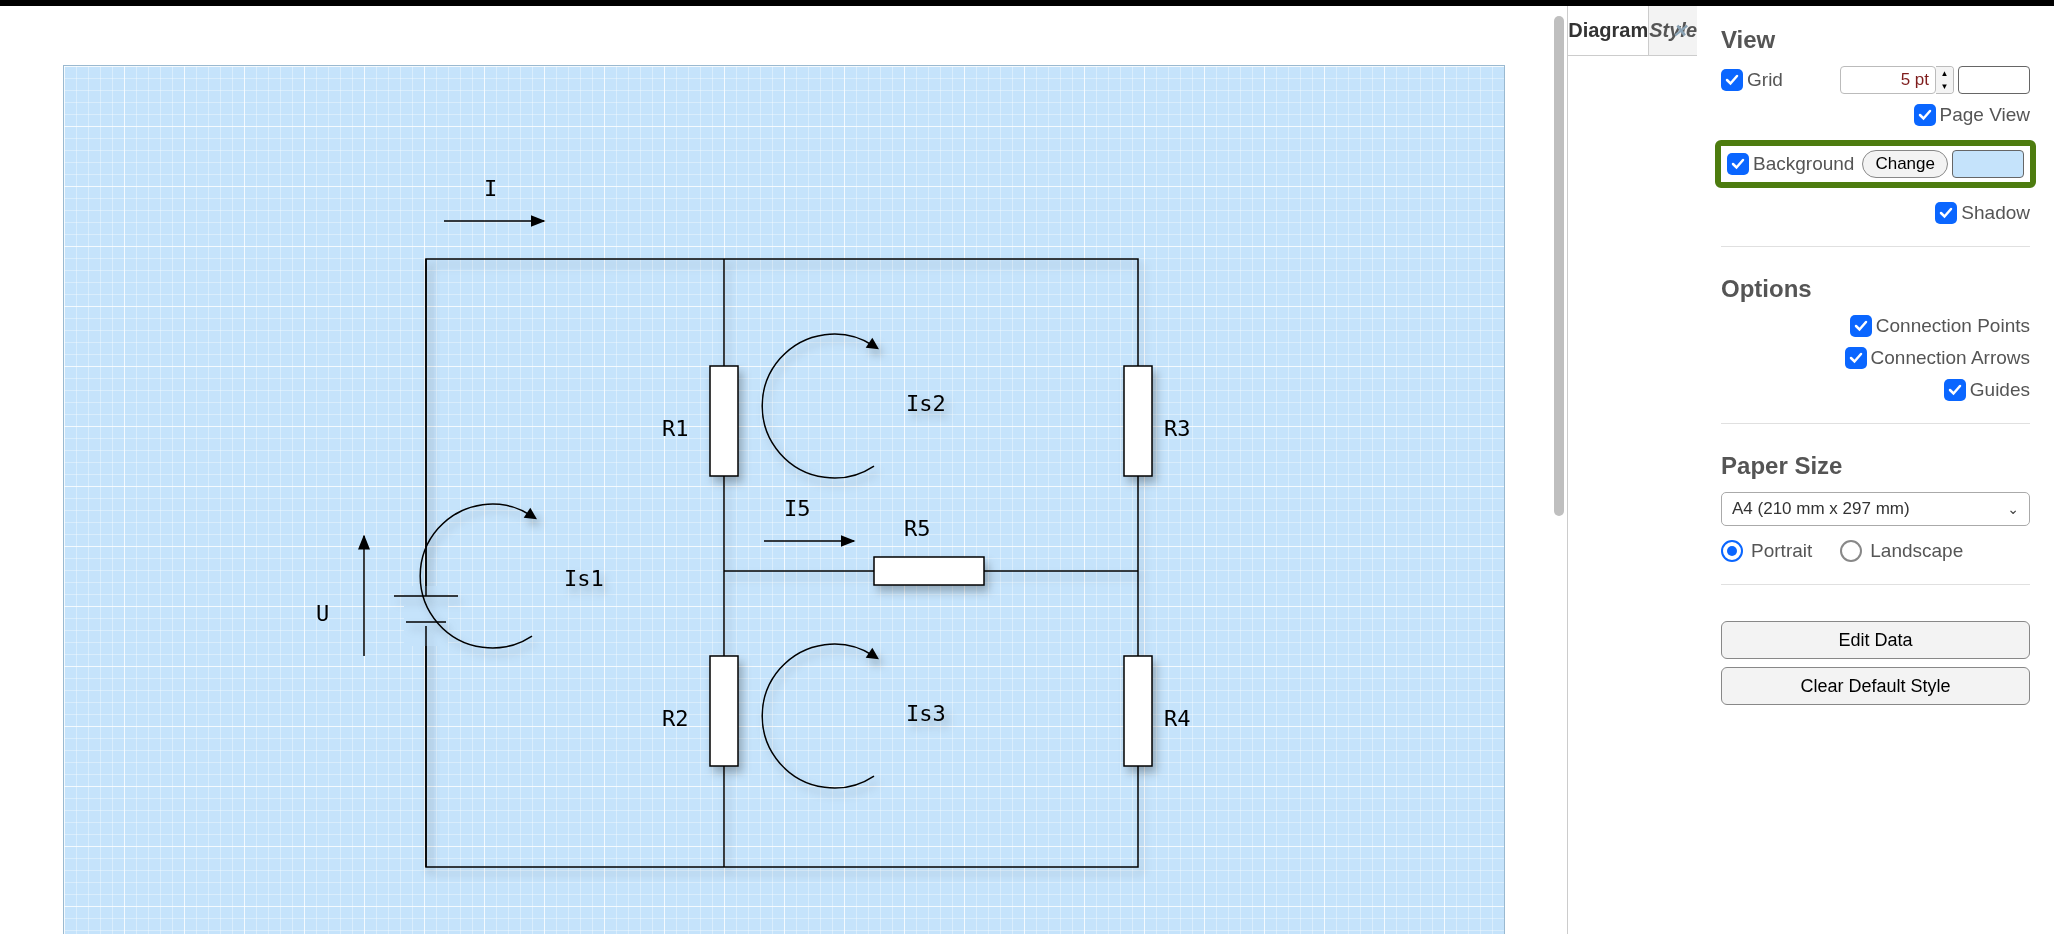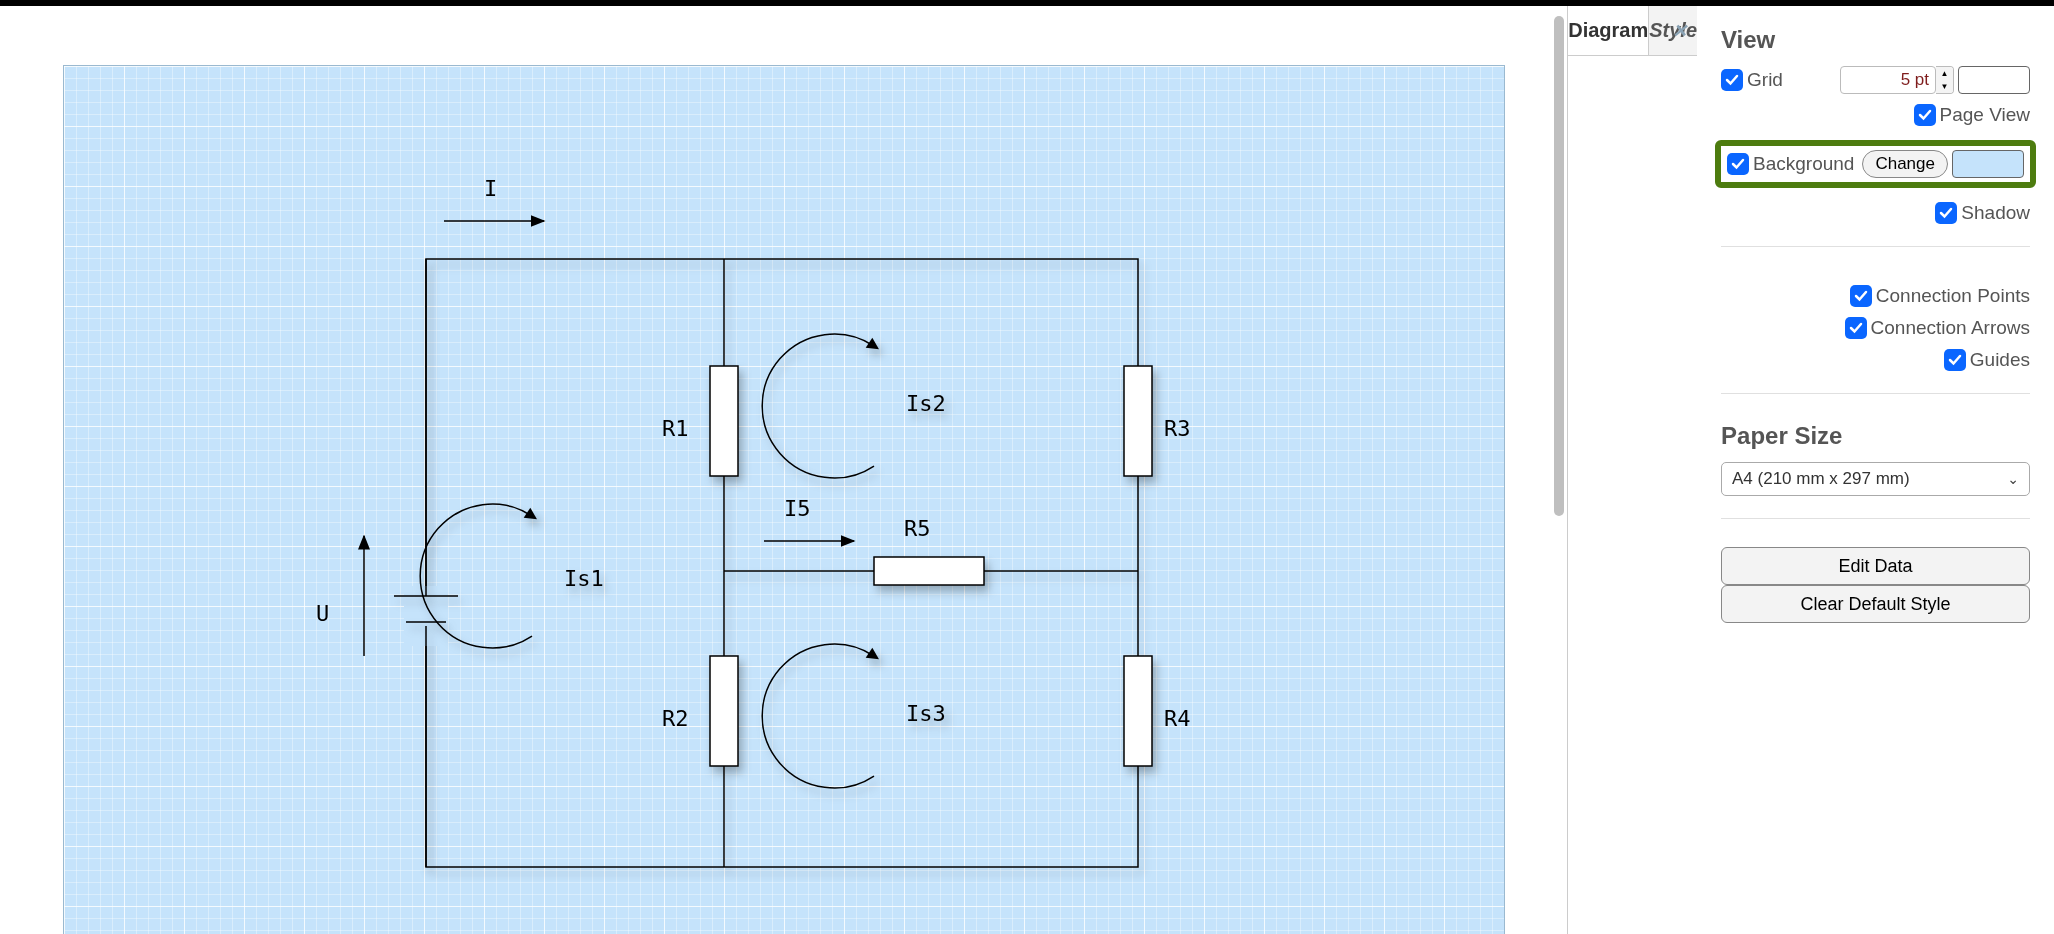--- a/index.html
+++ b/index.html
@@ -237,6 +237,7 @@
       </div>
 
       <div class="section">
+        <div class="section-title">Options</div>
         <div class="row">
           <div class="check">
             <svg viewBox="0 0 16 16">

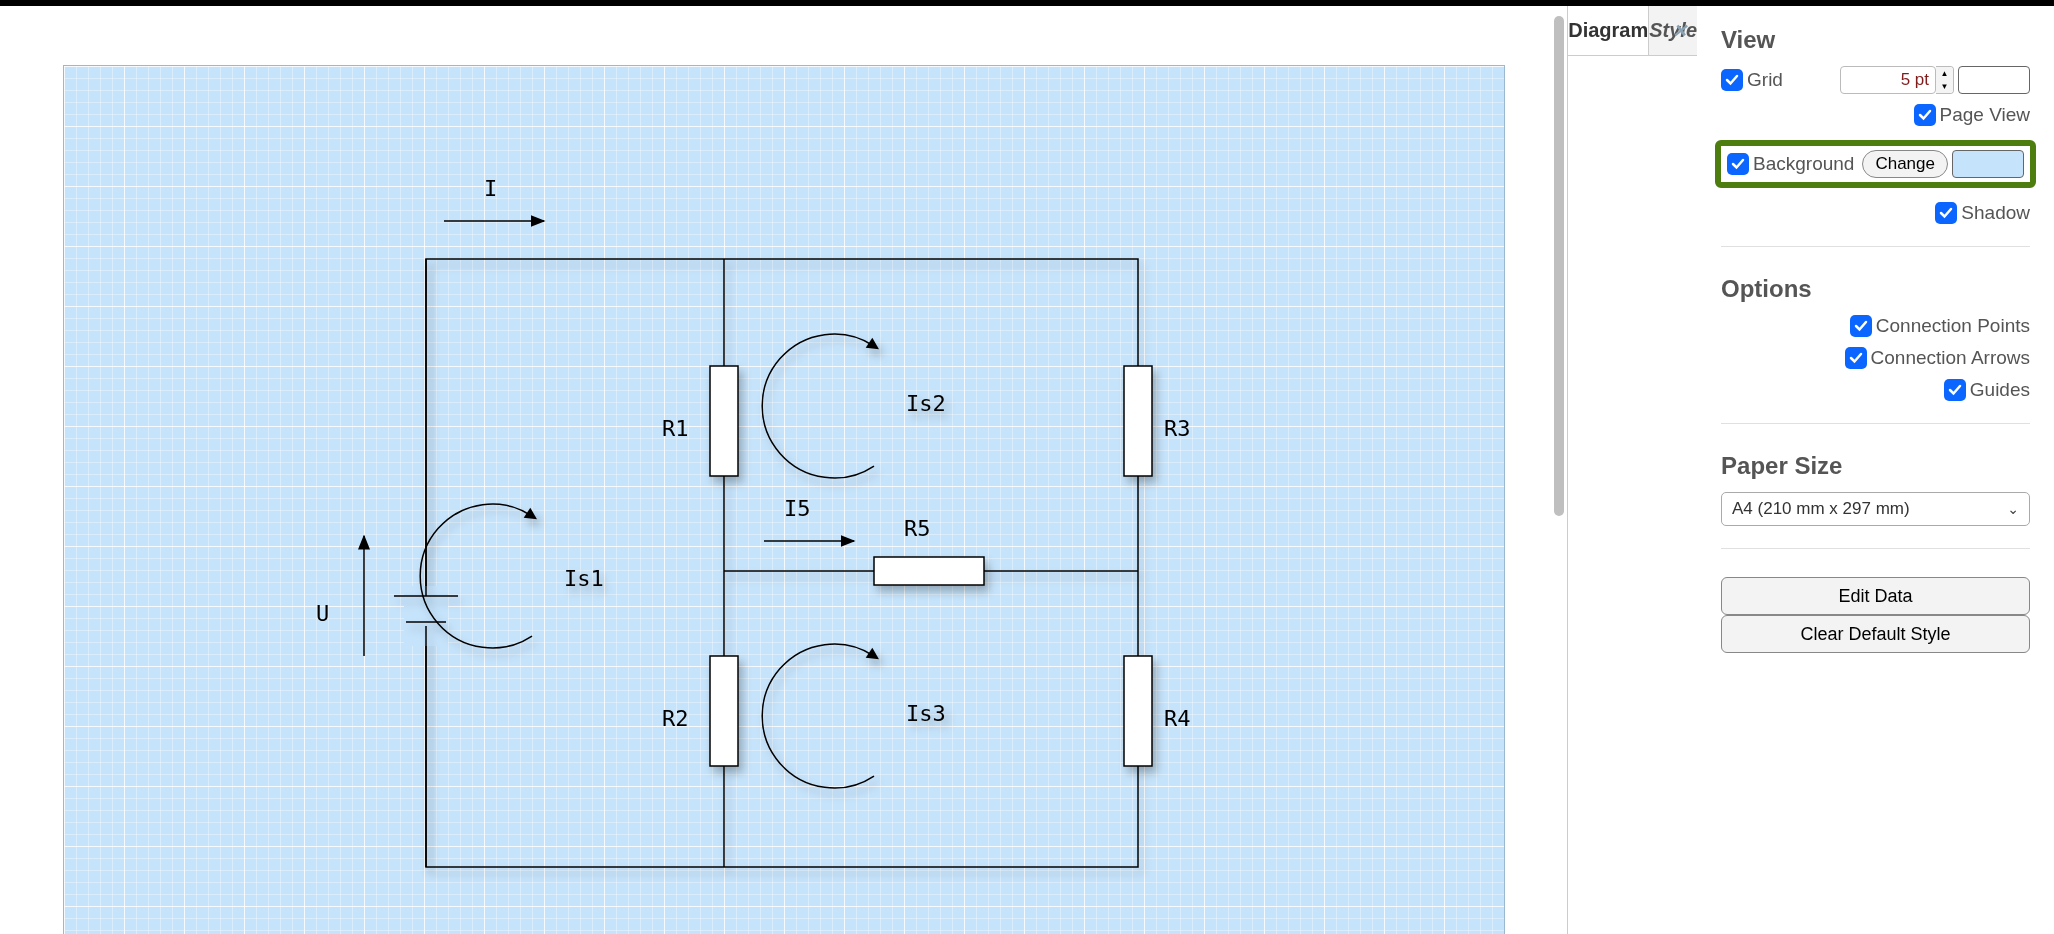--- a/index.html
+++ b/index.html
@@ -270,6 +270,18 @@
           <span>A4 (210 mm x 297 mm)</span>
           <span class="select-caret">⌄</span>
         </div>
+        <div class="radio-row">
+          <div style="display:flex;align-items:center;gap:8px;">
+            <div class="radio">
+                <div class="dot"></div>
+              </div>
+            <span class="row-label">Portrait</span>
+          </div>
+          <div style="display:flex;align-items:center;gap:8px;">
+            <div class="radio off"></div>
+            <span class="row-label">Landscape</span>
+          </div>
+        </div>
       </div>
 
       <div>

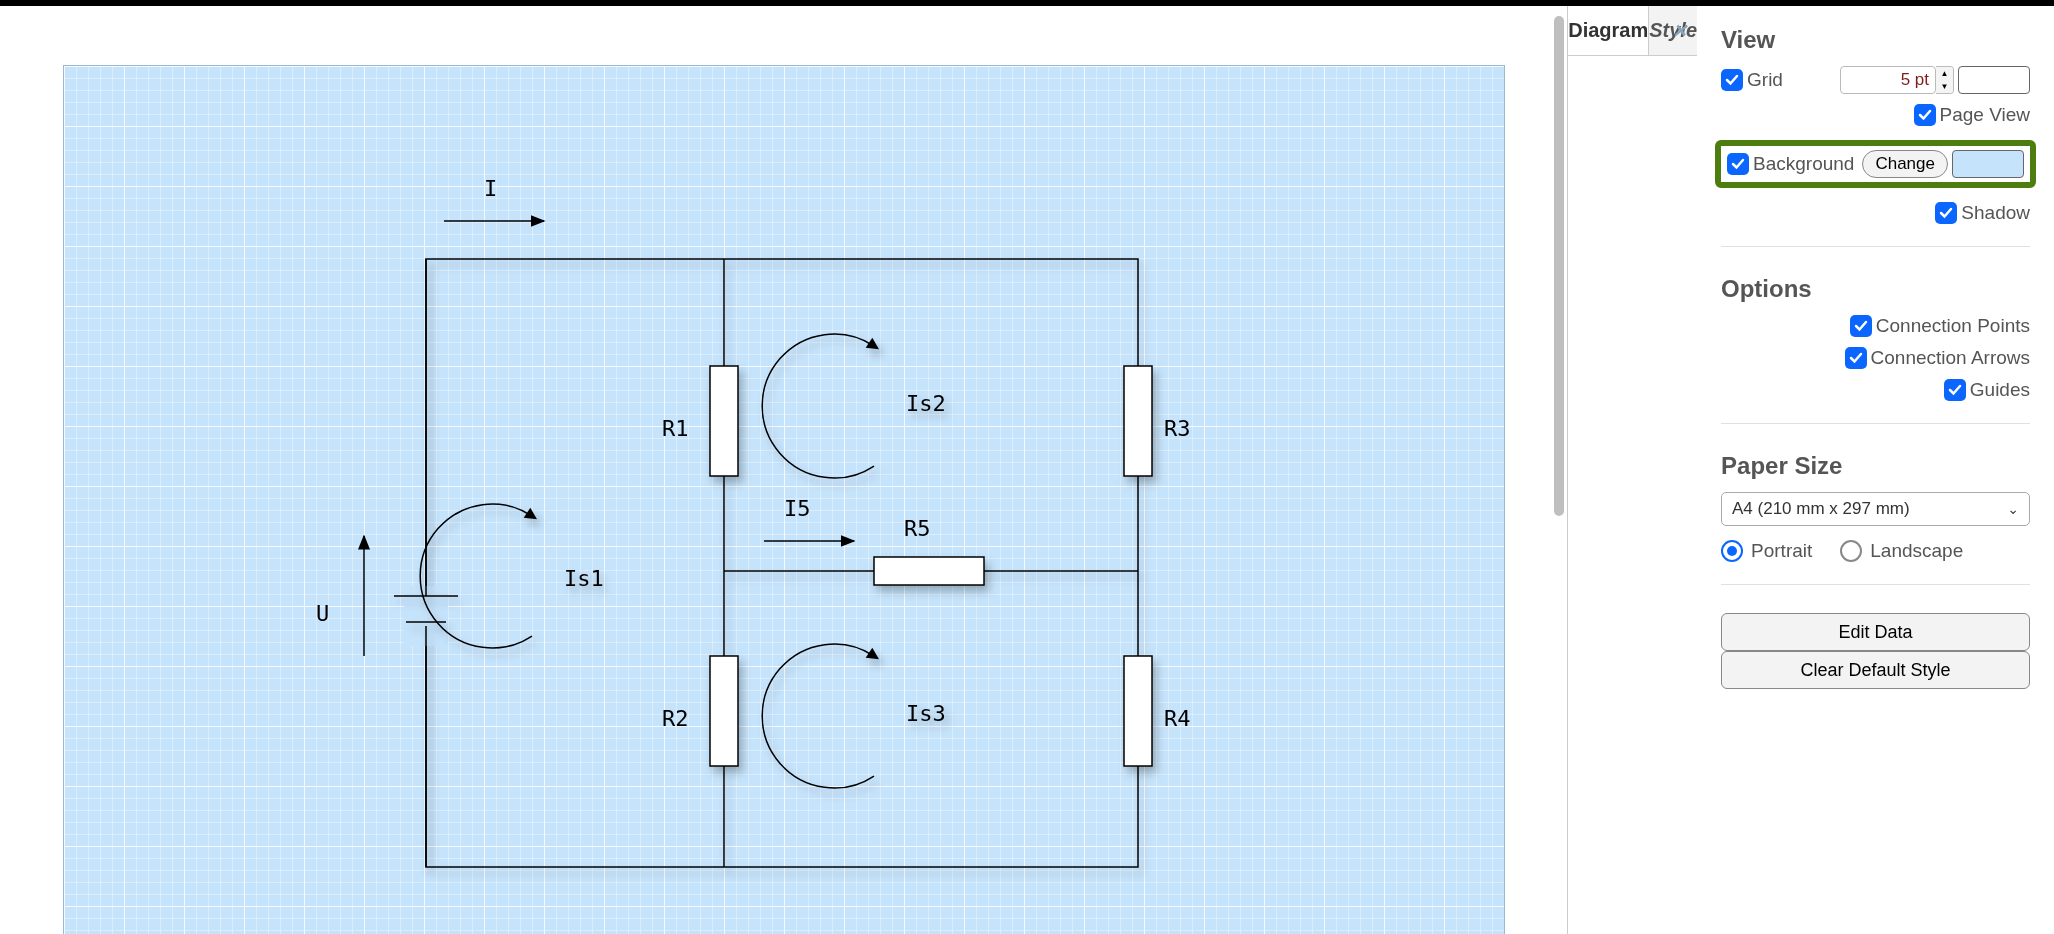--- a/index.html
+++ b/index.html
@@ -69,7 +69,7 @@
   .radio.off { border-color: #888; }
   .radio .dot { width: 10px; height: 10px; border-radius: 50%; background: #0a66ff; }
 
-  .wide-btn { width: 100%; height: 38px; border: 1px solid #888; border-radius: 6px; background: #f3f3f3; font-size: 18px; cursor: pointer; margin-top: 0; }
+  .wide-btn { width: 100%; height: 38px; border: 1px solid #888; border-radius: 6px; background: #f3f3f3; font-size: 18px; cursor: pointer; margin-top: 8px; }
 
   
   .comp-shadow { filter: drop-shadow(4px 6px 4px rgba(0,0,0,0.25)); }

